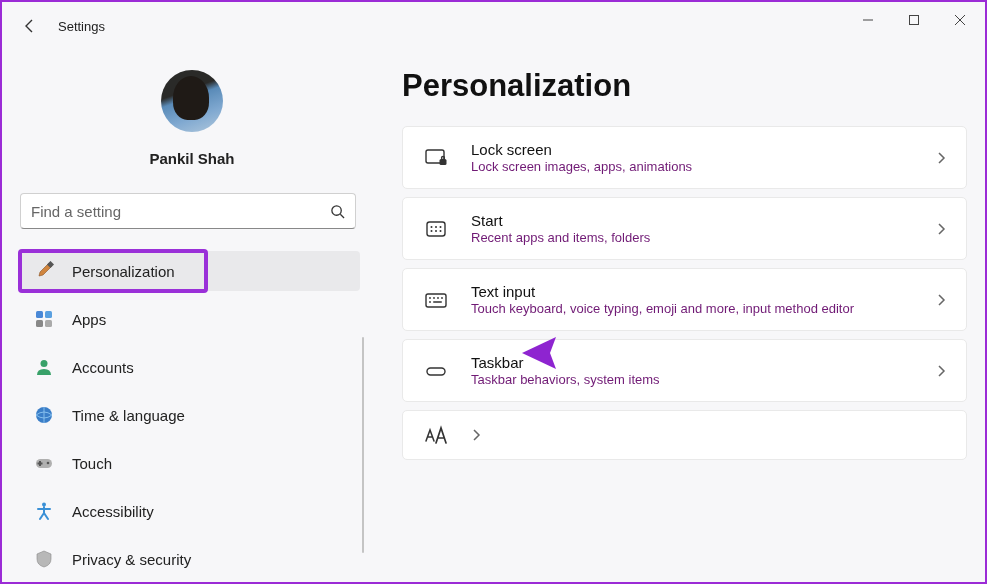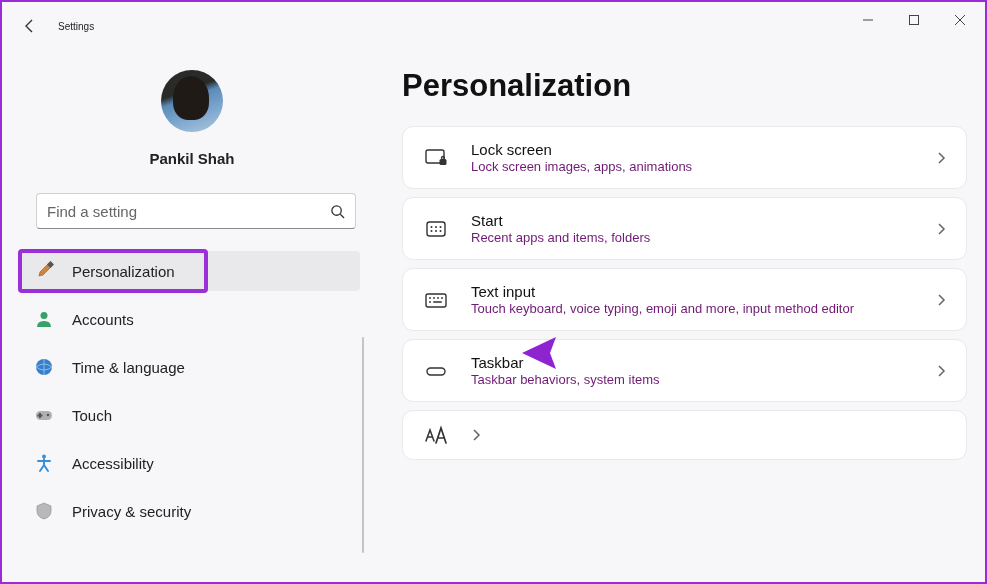--- a/index.html
+++ b/index.html
@@ -27,7 +27,7 @@
     }
     .app-title {
       margin-left: 8px;
-      font-size: 10px;
+      font-size: 13px;
       color: #222;
     }
     .win-controls {

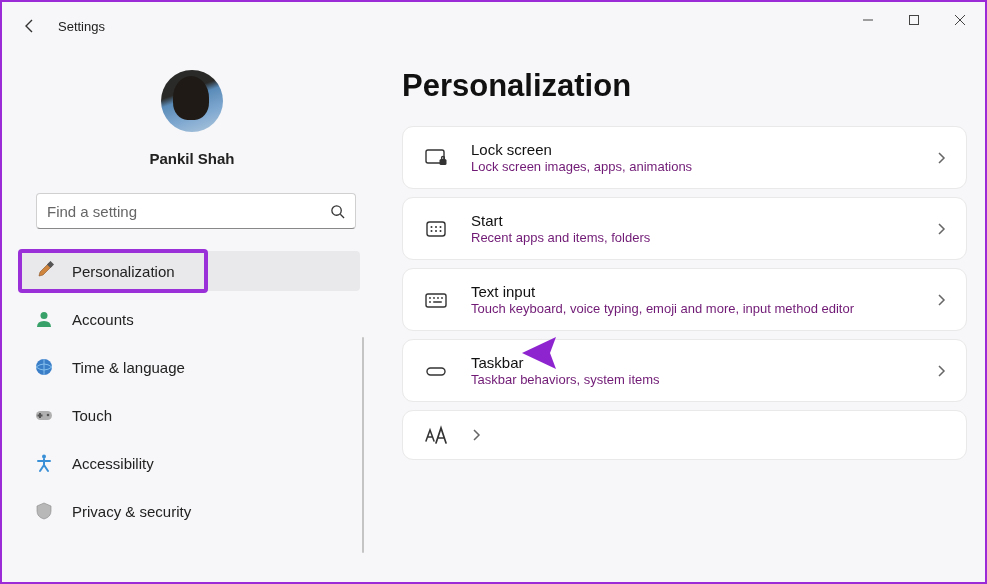--- a/index.html
+++ b/index.html
@@ -153,7 +153,7 @@
     .card {
       background: #fff;
       border: 1px solid #e9e9e9;
-      border-radius: 11px;
+      border-radius: 5px;
       padding: 14px 20px;
       display: flex;
       align-items: center;

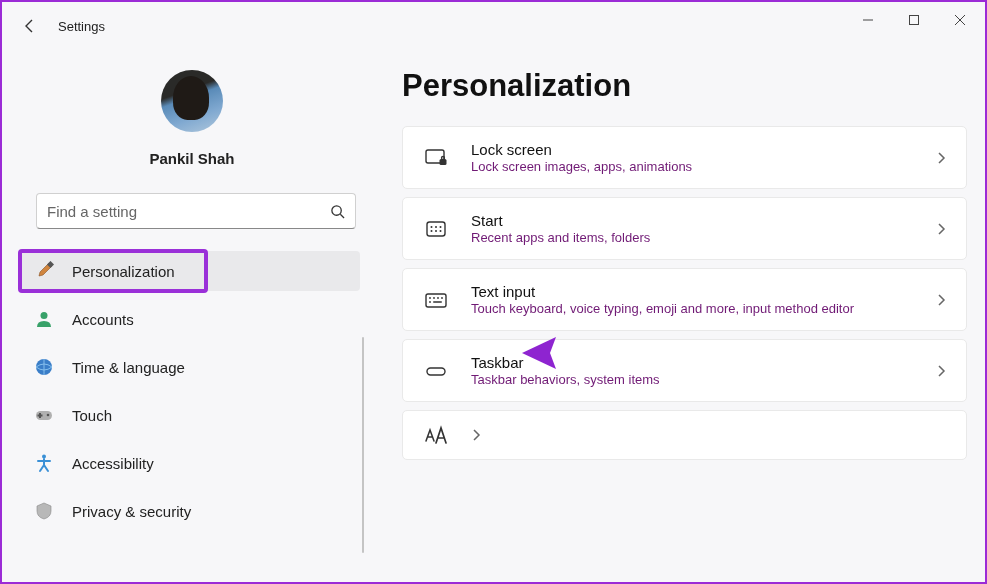--- a/index.html
+++ b/index.html
@@ -91,7 +91,7 @@
       border-radius: 4px;
       height: 36px;
       padding: 16px 10px;
-      margin: 0 4px 22px 16px;
+      margin: 0 4px 22px 0;
     }
     .search-input {
       flex: 1;

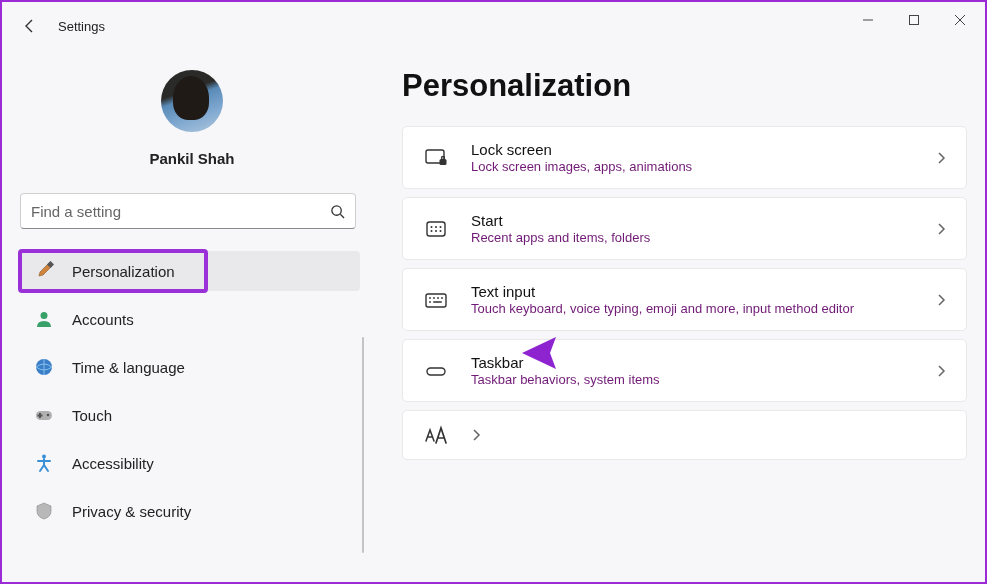--- a/index.html
+++ b/index.html
@@ -253,6 +253,17 @@
       <li class="nav-item">
         <span class="nav-icon">
           <svg width="20" height="20" viewBox="0 0 20 20">
+              <rect x="2" y="2" width="7" height="7" rx="1.5" fill="#4a88d6"></rect>
+              <rect x="11" y="2" width="7" height="7" rx="1.5" fill="#5aa0e0"></rect>
+              <rect x="2" y="11" width="7" height="7" rx="1.5" fill="#888"></rect>
+              <rect x="11" y="11" width="7" height="7" rx="1.5" fill="#aaa"></rect>
+            </svg>
+        </span>
+        <span>Apps</span>
+      </li>
+      <li class="nav-item">
+        <span class="nav-icon">
+          <svg width="20" height="20" viewBox="0 0 20 20">
               <circle cx="10" cy="6.5" r="3.5" fill="#38a169"></circle>
               <path d="M3 18 Q3 12 10 12 Q17 12 17 18 Z" fill="#38a169"></path>
             </svg>

